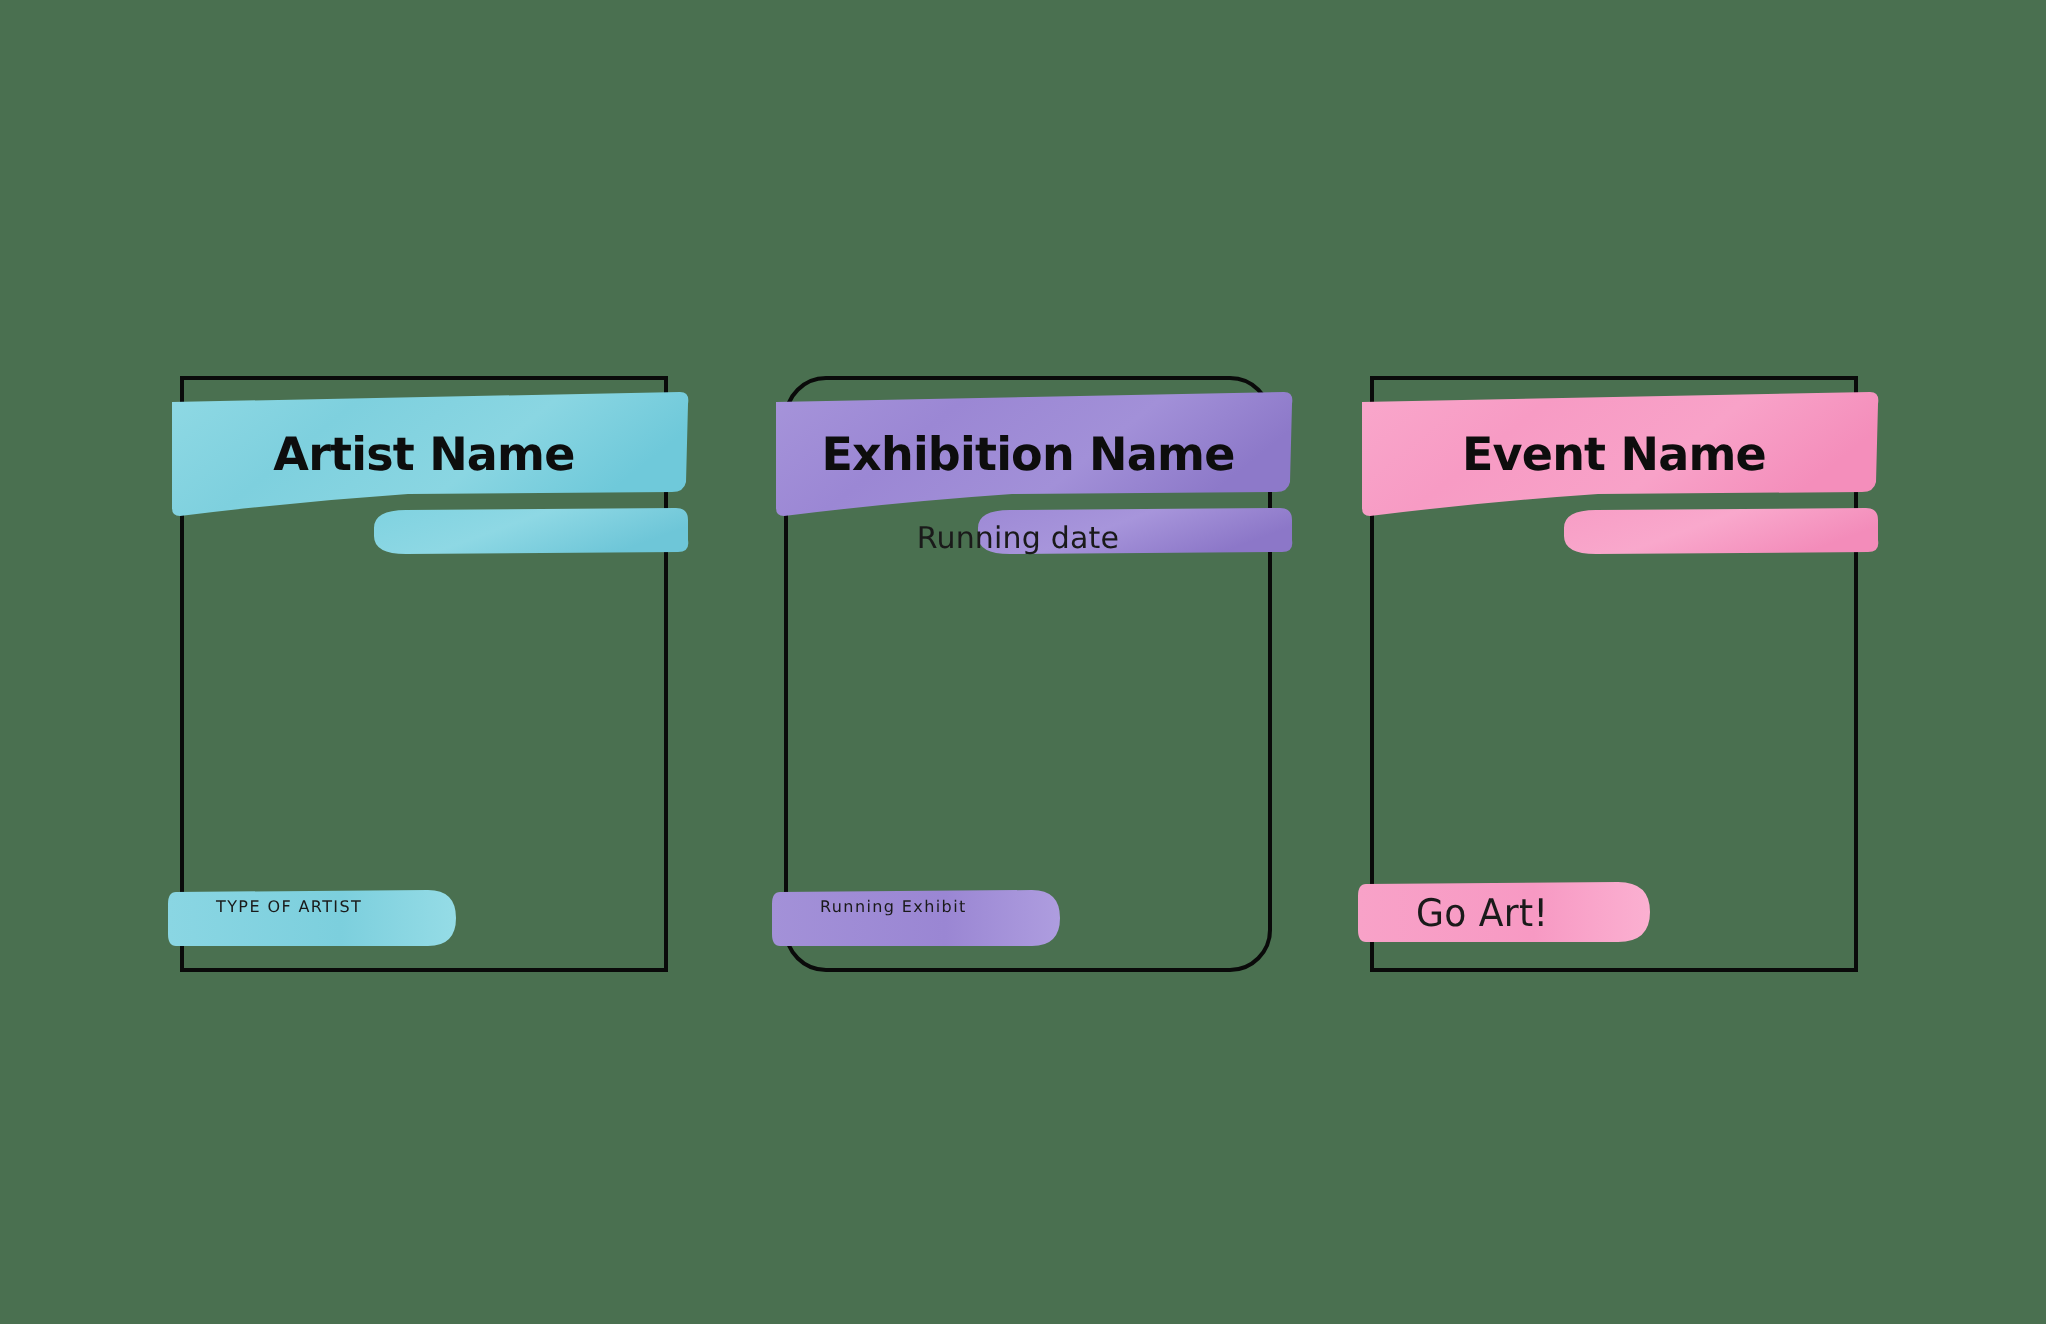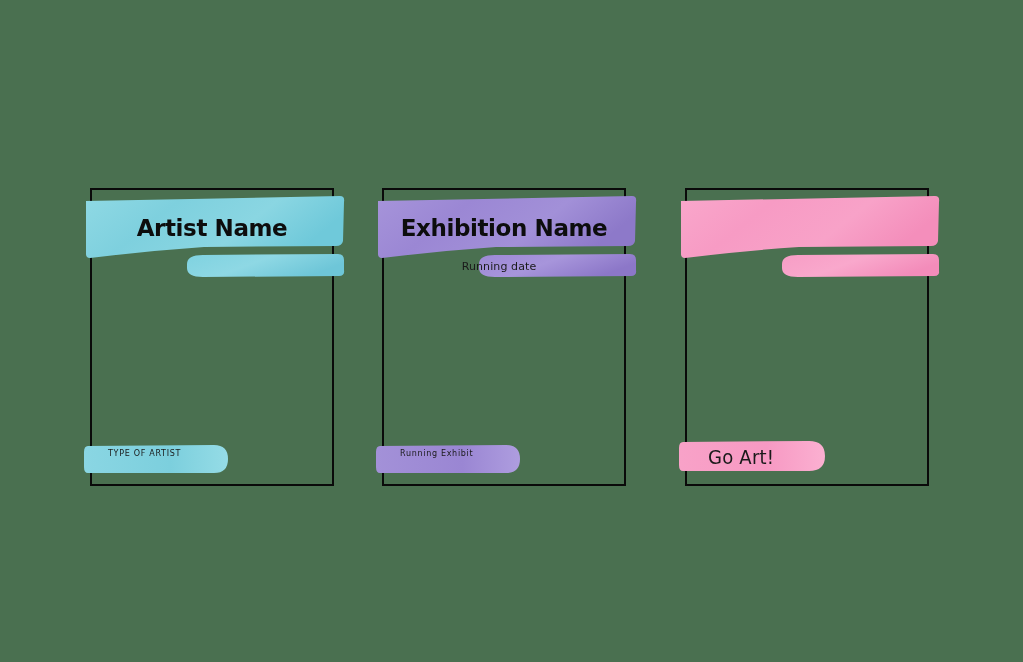--- a/index.html
+++ b/index.html
@@ -28,7 +28,7 @@
     box-sizing: border-box;
   }
   #card-artist     { left: 90px;  }
-  #card-exhibition { left: 382px; }
+  #card-exhibition { left: 392px; border-radius: 21px; }
   #card-event      { left: 685px; }
 
   

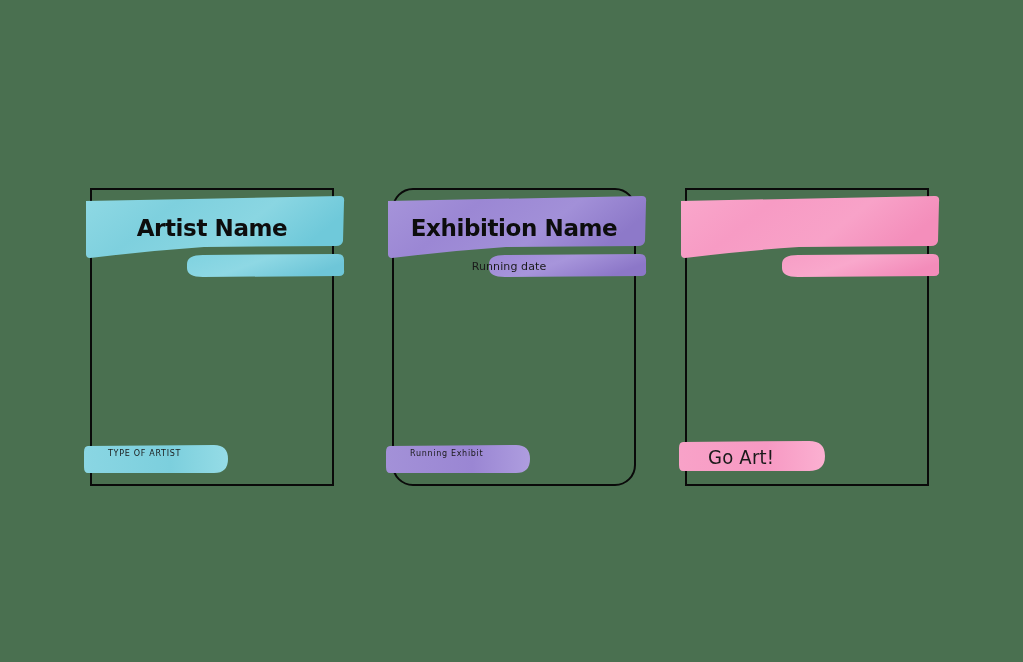--- a/index.html
+++ b/index.html
@@ -187,6 +187,7 @@
         <path class="paint" d="M2,258 L128,257 Q144,257 144,272 Q144,287 128,287 L2,287 Q-2,287 -2,281 L-2,264 Q-2,258 2,258 Z" fill="url(#g3c)"></path>
       </svg>
     </div>
+    <div class="title">Event Name</div>
     <div class="footer-label">Go Art!</div>
   </div>
 

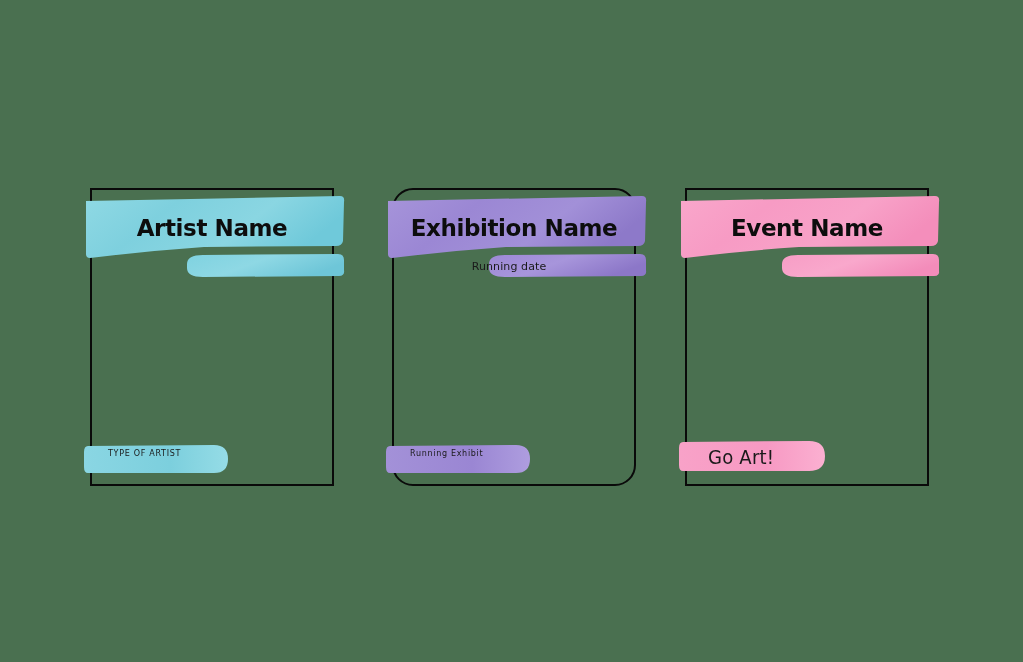--- a/index.html
+++ b/index.html
@@ -64,7 +64,7 @@
     top: 70px;
     width: 170px;
     text-align: center;
-    font-size: 11px;
+    font-size: 15px;
     font-weight: normal;
     color: #1a1a1a;
     letter-spacing: 0.1px;

